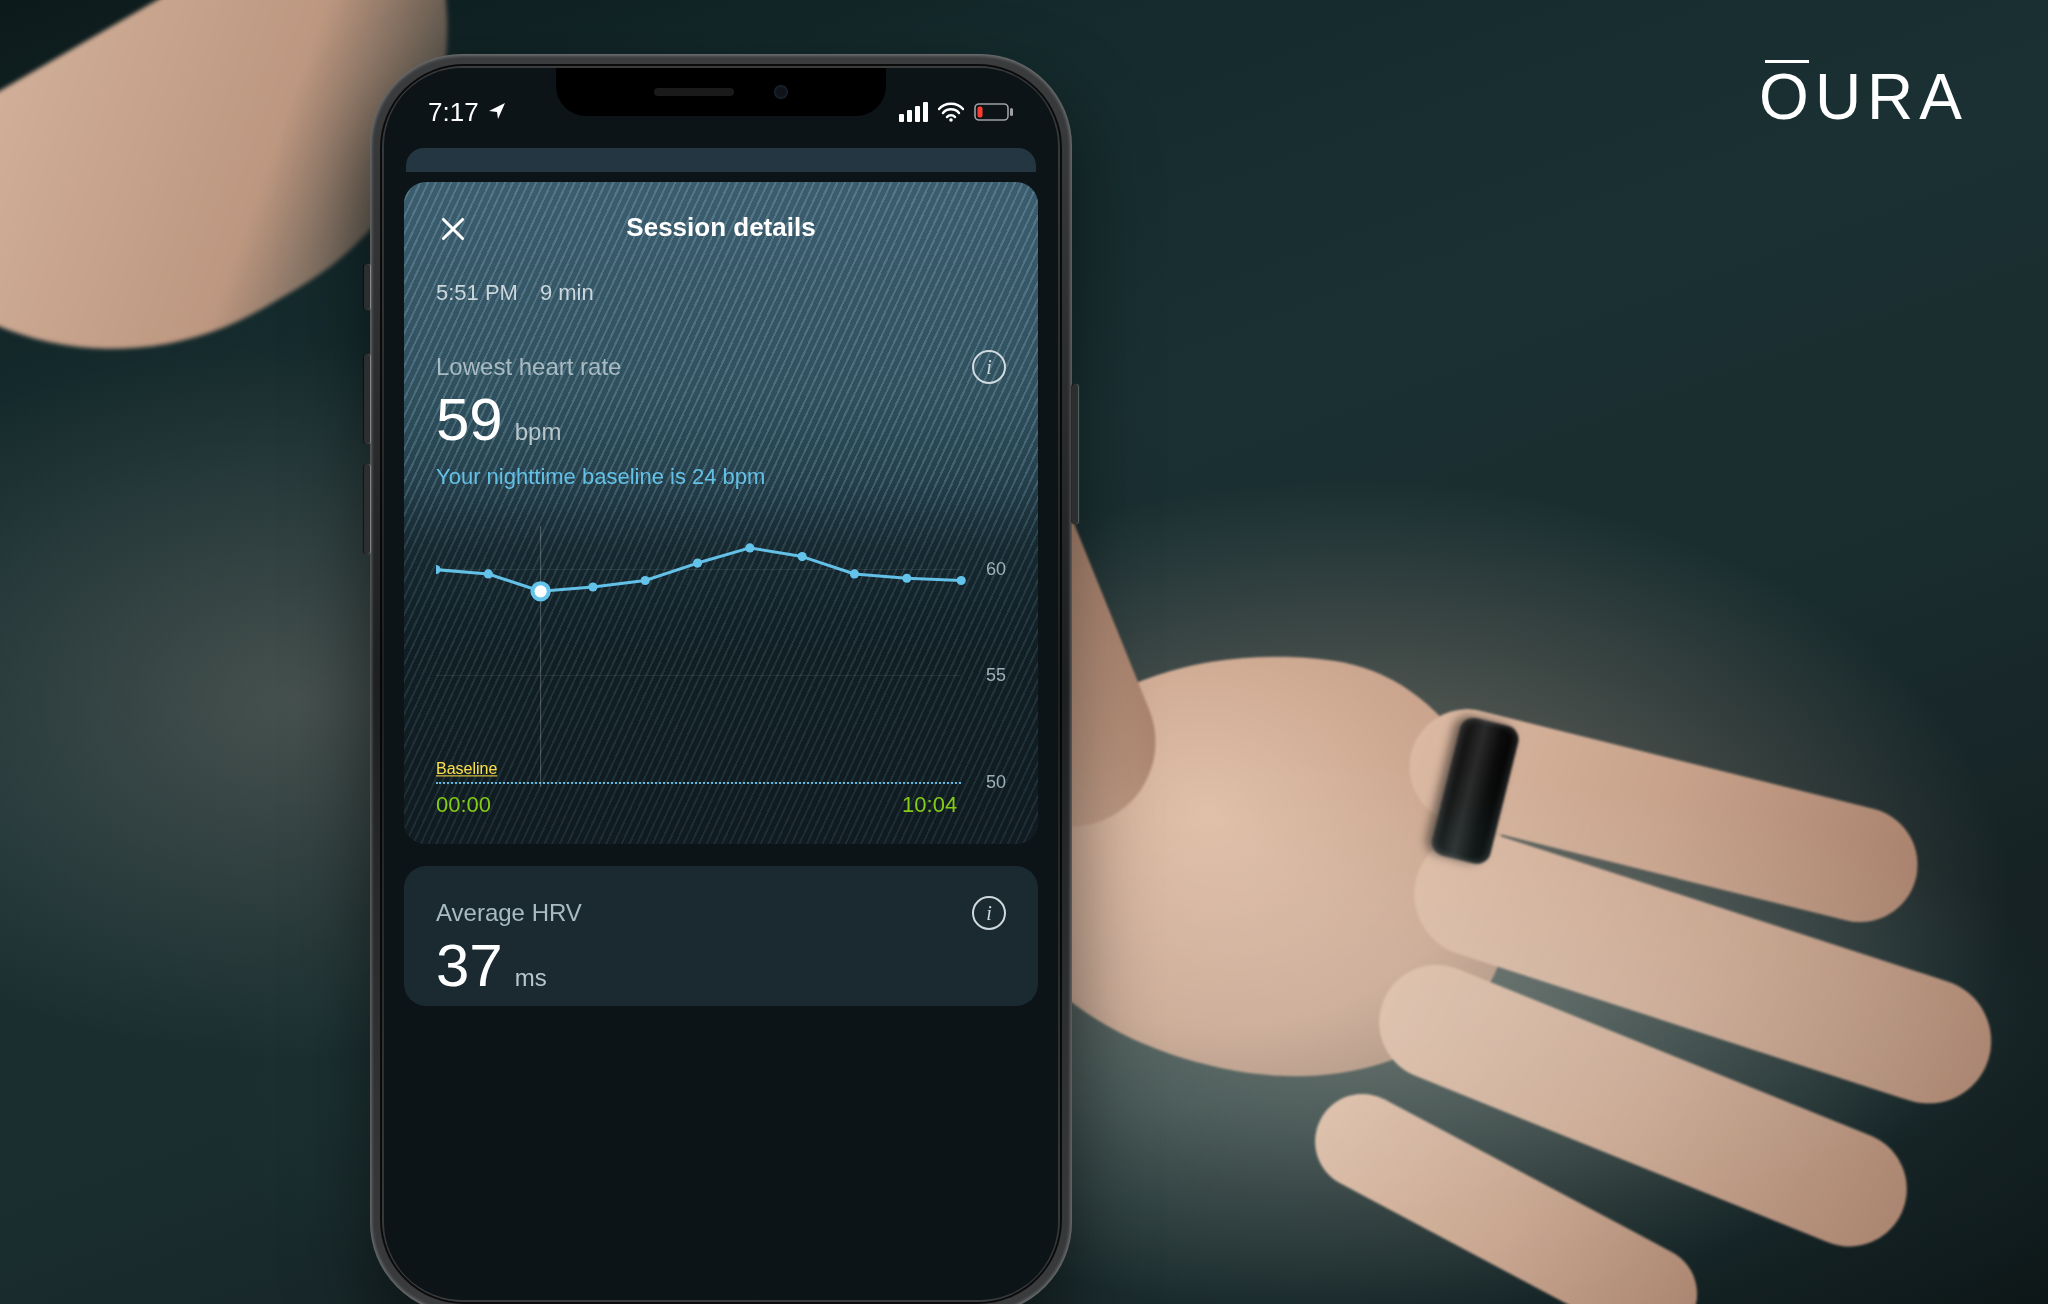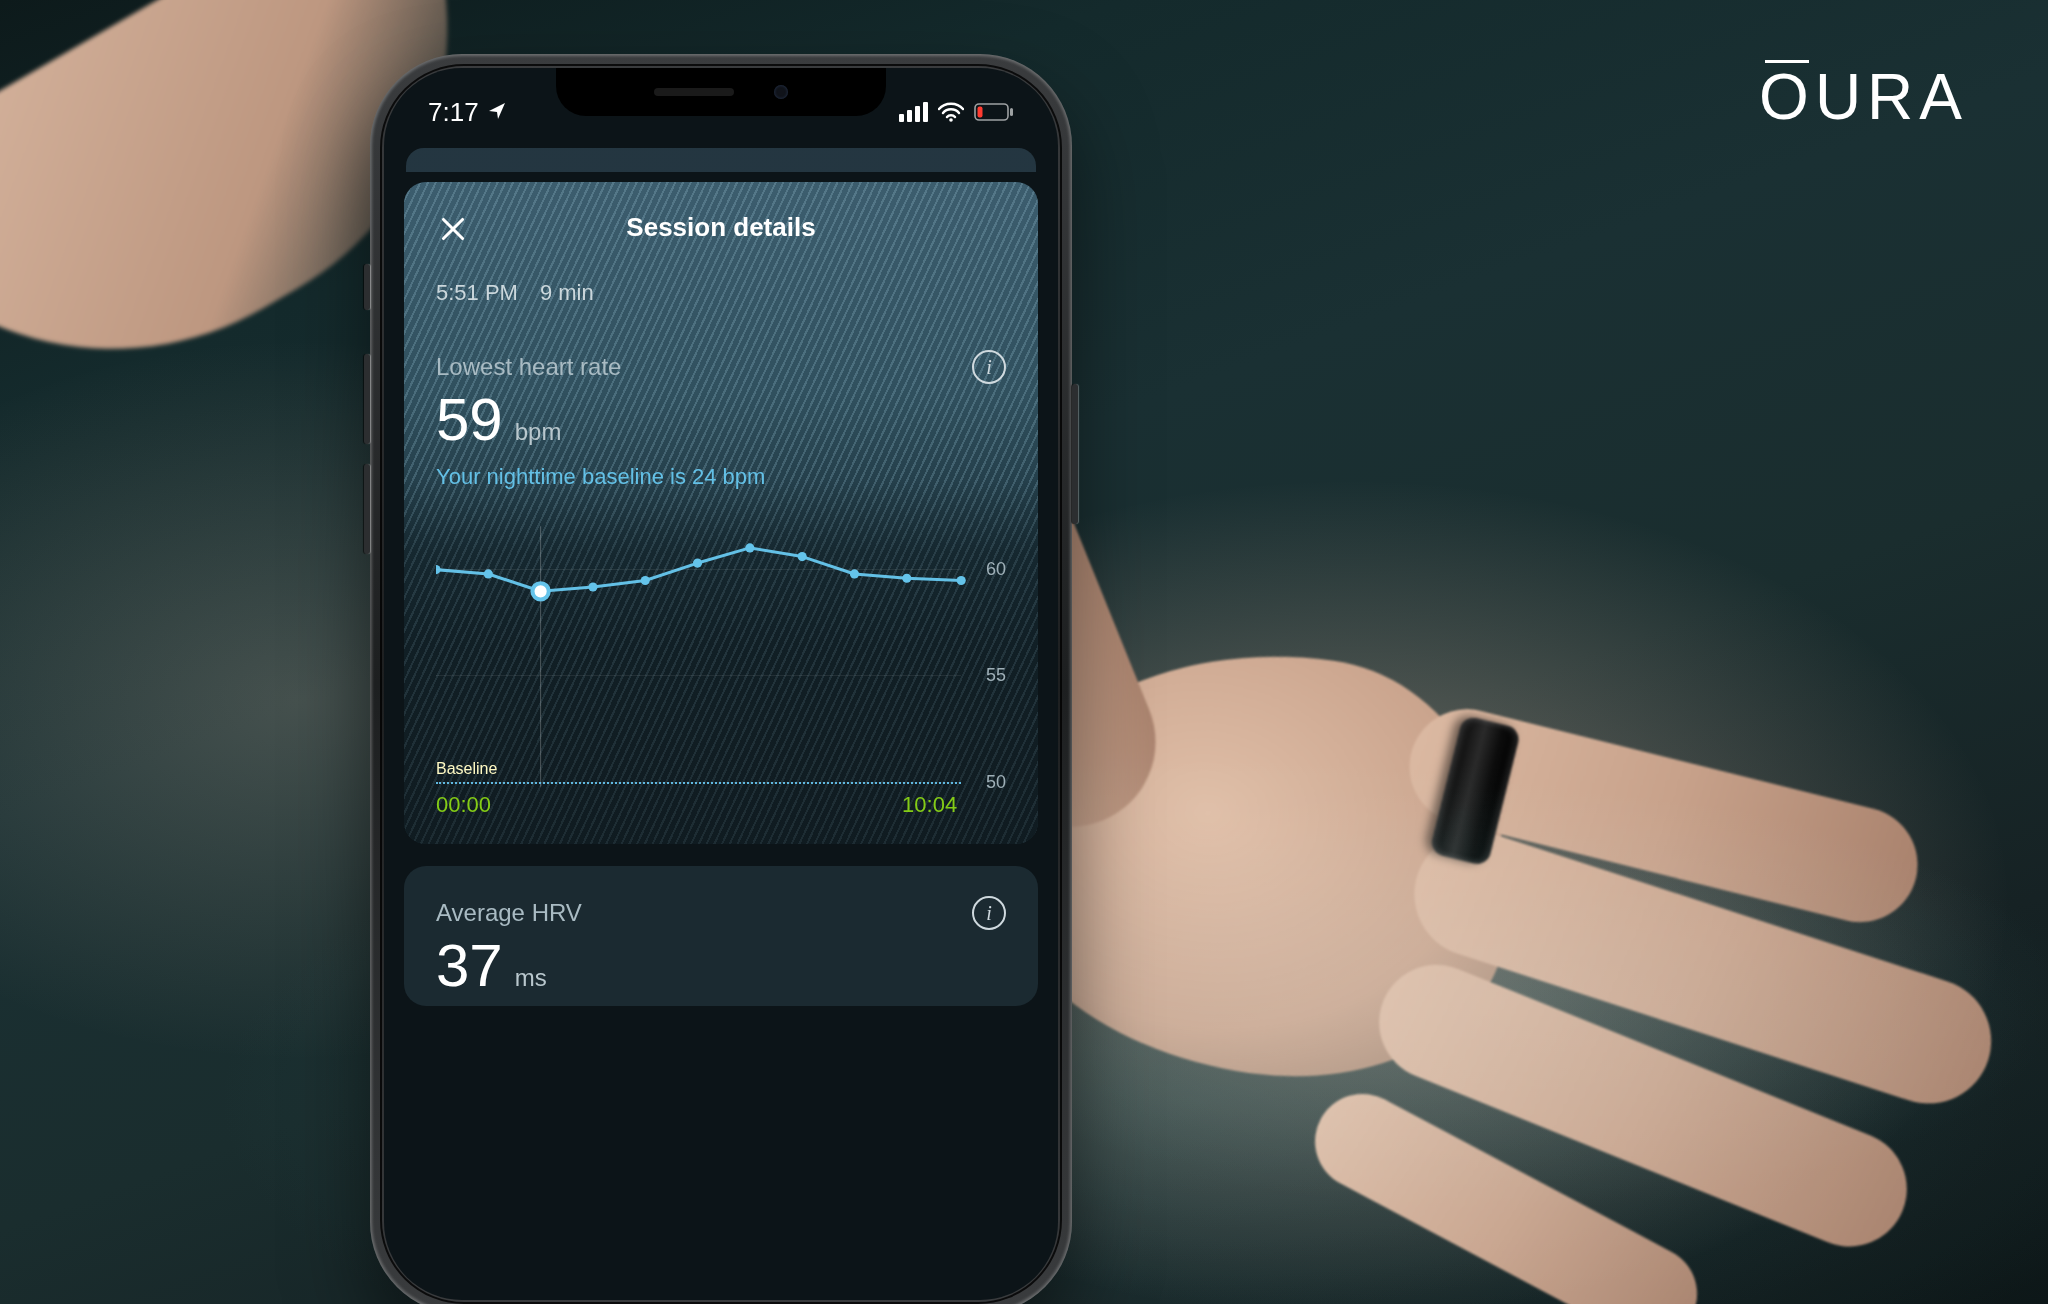--- a/index.html
+++ b/index.html
@@ -211,7 +211,7 @@
   .chart-svg { position:absolute; inset:0; }
   .y-tick { position:absolute; right:0; font-size:18px; color:#9fb0b8; transform: translateY(-50%); }
   .y-rule { position:absolute; left:0; height:1px; background:rgba(255,255,255,0.08); }
-  .baseline-label { position:absolute; left:0; font-size:16px; color:#fef9c3; transform: translateY(-120%); }
+  .baseline-label { position:absolute; left:0; font-size:16px; color:#fde047; transform: translateY(-120%); text-decoration: underline; }
   .baseline-line { position:absolute; left:0; height:0; border-top:2px dotted #5fb8df; }
   .x-tick { position:absolute; bottom:-2px; font-size:22px; color:#84cc16; }
   .hr-dot { fill:#64c3ea; }

